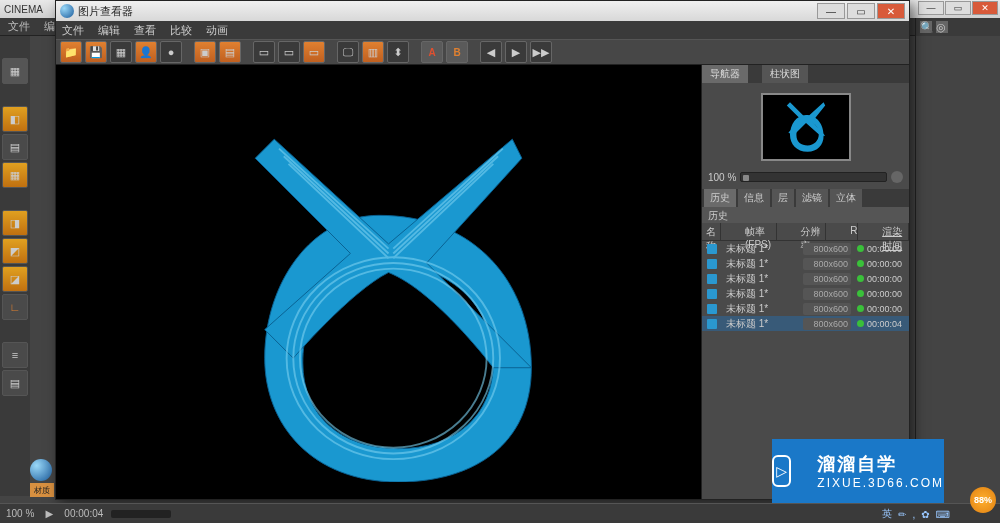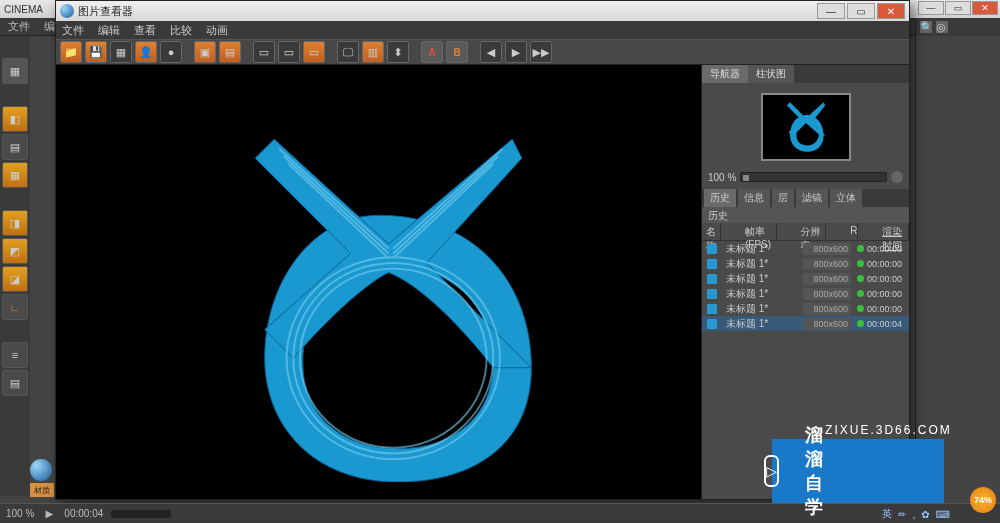--- a/index.html
+++ b/index.html
@@ -43,7 +43,7 @@
 
 .side-panel { width: 208px; background: #4a4a4a; border-left: 1px solid #222; display:flex; flex-direction:column; }
 .side-tabs { display:flex; height:18px; background:#3a3a3a; }
-.side-tab { padding: 2px 8px; font-size:10px; background:#555; margin-right:0; color:#ddd;}
+.side-tab { padding: 2px 8px; font-size:10px; background:#555; margin-right:14px; color:#ddd;}
 .side-tab.active { background:#6a6a6a; }
 .thumb-area { padding: 10px; display:flex; justify-content:center; }
 .thumb { width: 90px; height: 68px; border: 2px solid #888; background:#000; display:flex; align-items:center; justify-content:center; }

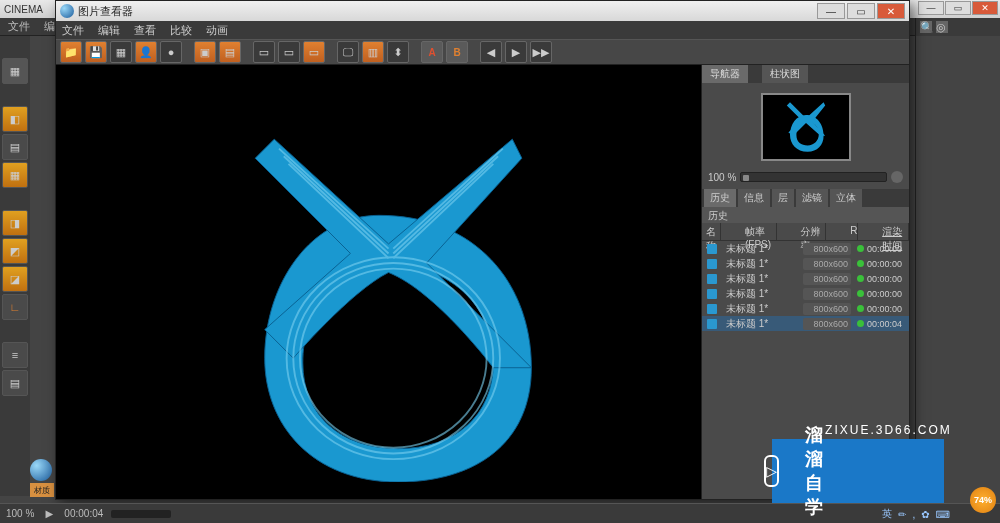--- a/index.html
+++ b/index.html
@@ -80,7 +80,7 @@
 
 .watermark { position: absolute; right: 56px; bottom: 20px; width: 172px; height: 64px; background: #1a78c8; display:flex; align-items:center; justify-content:center; gap:6px; color:#fff; }
 .wm-logo { width:32px; height:32px; border:2px solid #fff; border-radius:6px; display:flex; align-items:center; justify-content:center; font-size:14px;}
-.wm-text { display:flex; flex-direction:row;margin-left:20px; }
+.wm-text { display:flex; flex-direction:column;margin-left:20px; }
 .wm-main { font-size:18px; font-weight:bold; letter-spacing:2px;}
 .wm-sub { font-size:12px; letter-spacing:2px; }
 .coin { position:absolute; right:4px; bottom:10px; width:26px; height:26px; background:radial-gradient(#ffb030,#e08010); border-radius:50%; display:flex; align-items:center; justify-content:center; font-size:9px; color:#fff; font-weight:bold;}

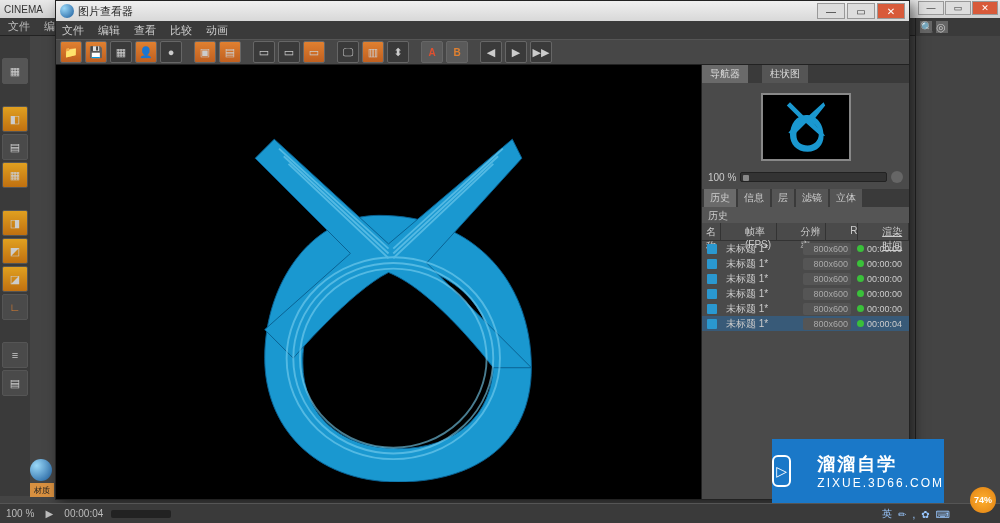--- a/index.html
+++ b/index.html
@@ -329,7 +329,7 @@
     <div class="wm-sub">ZIXUE.3D66.COM</div>
   </div>
 </div>
-<div class="coin">74%</div>
+<div class="coin">88%</div>
 <div class="ime">
   <span>英</span>
   <span>✏</span>

